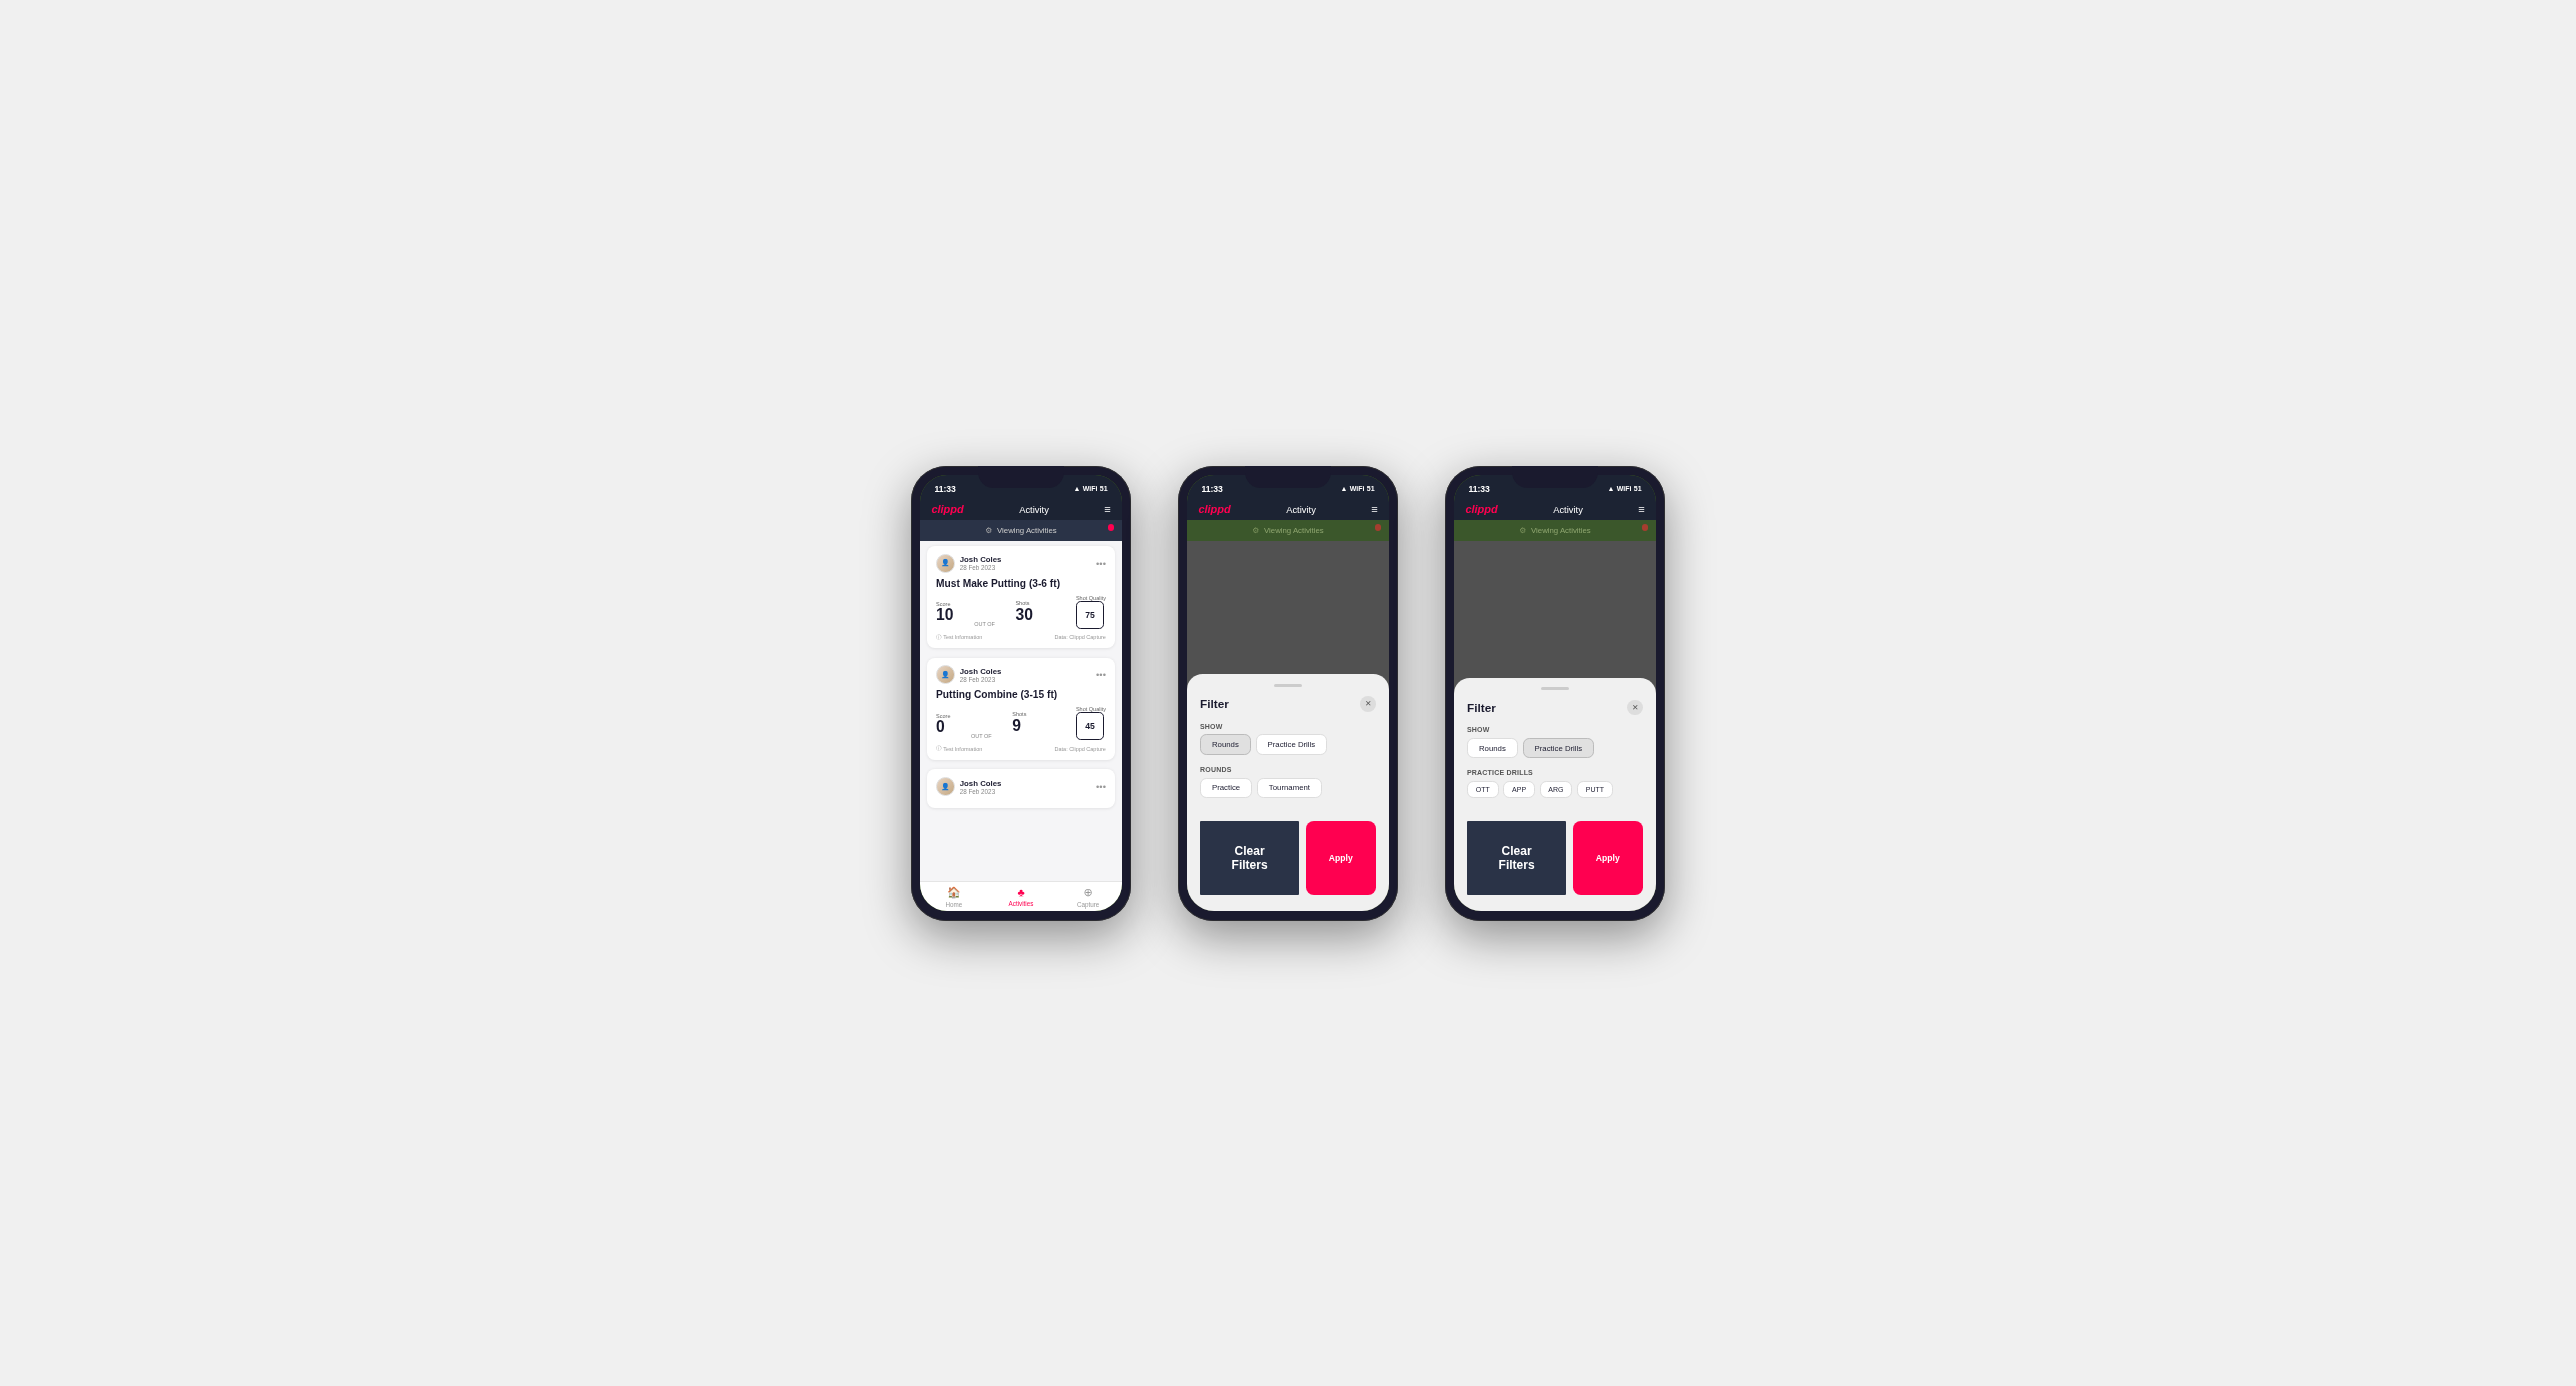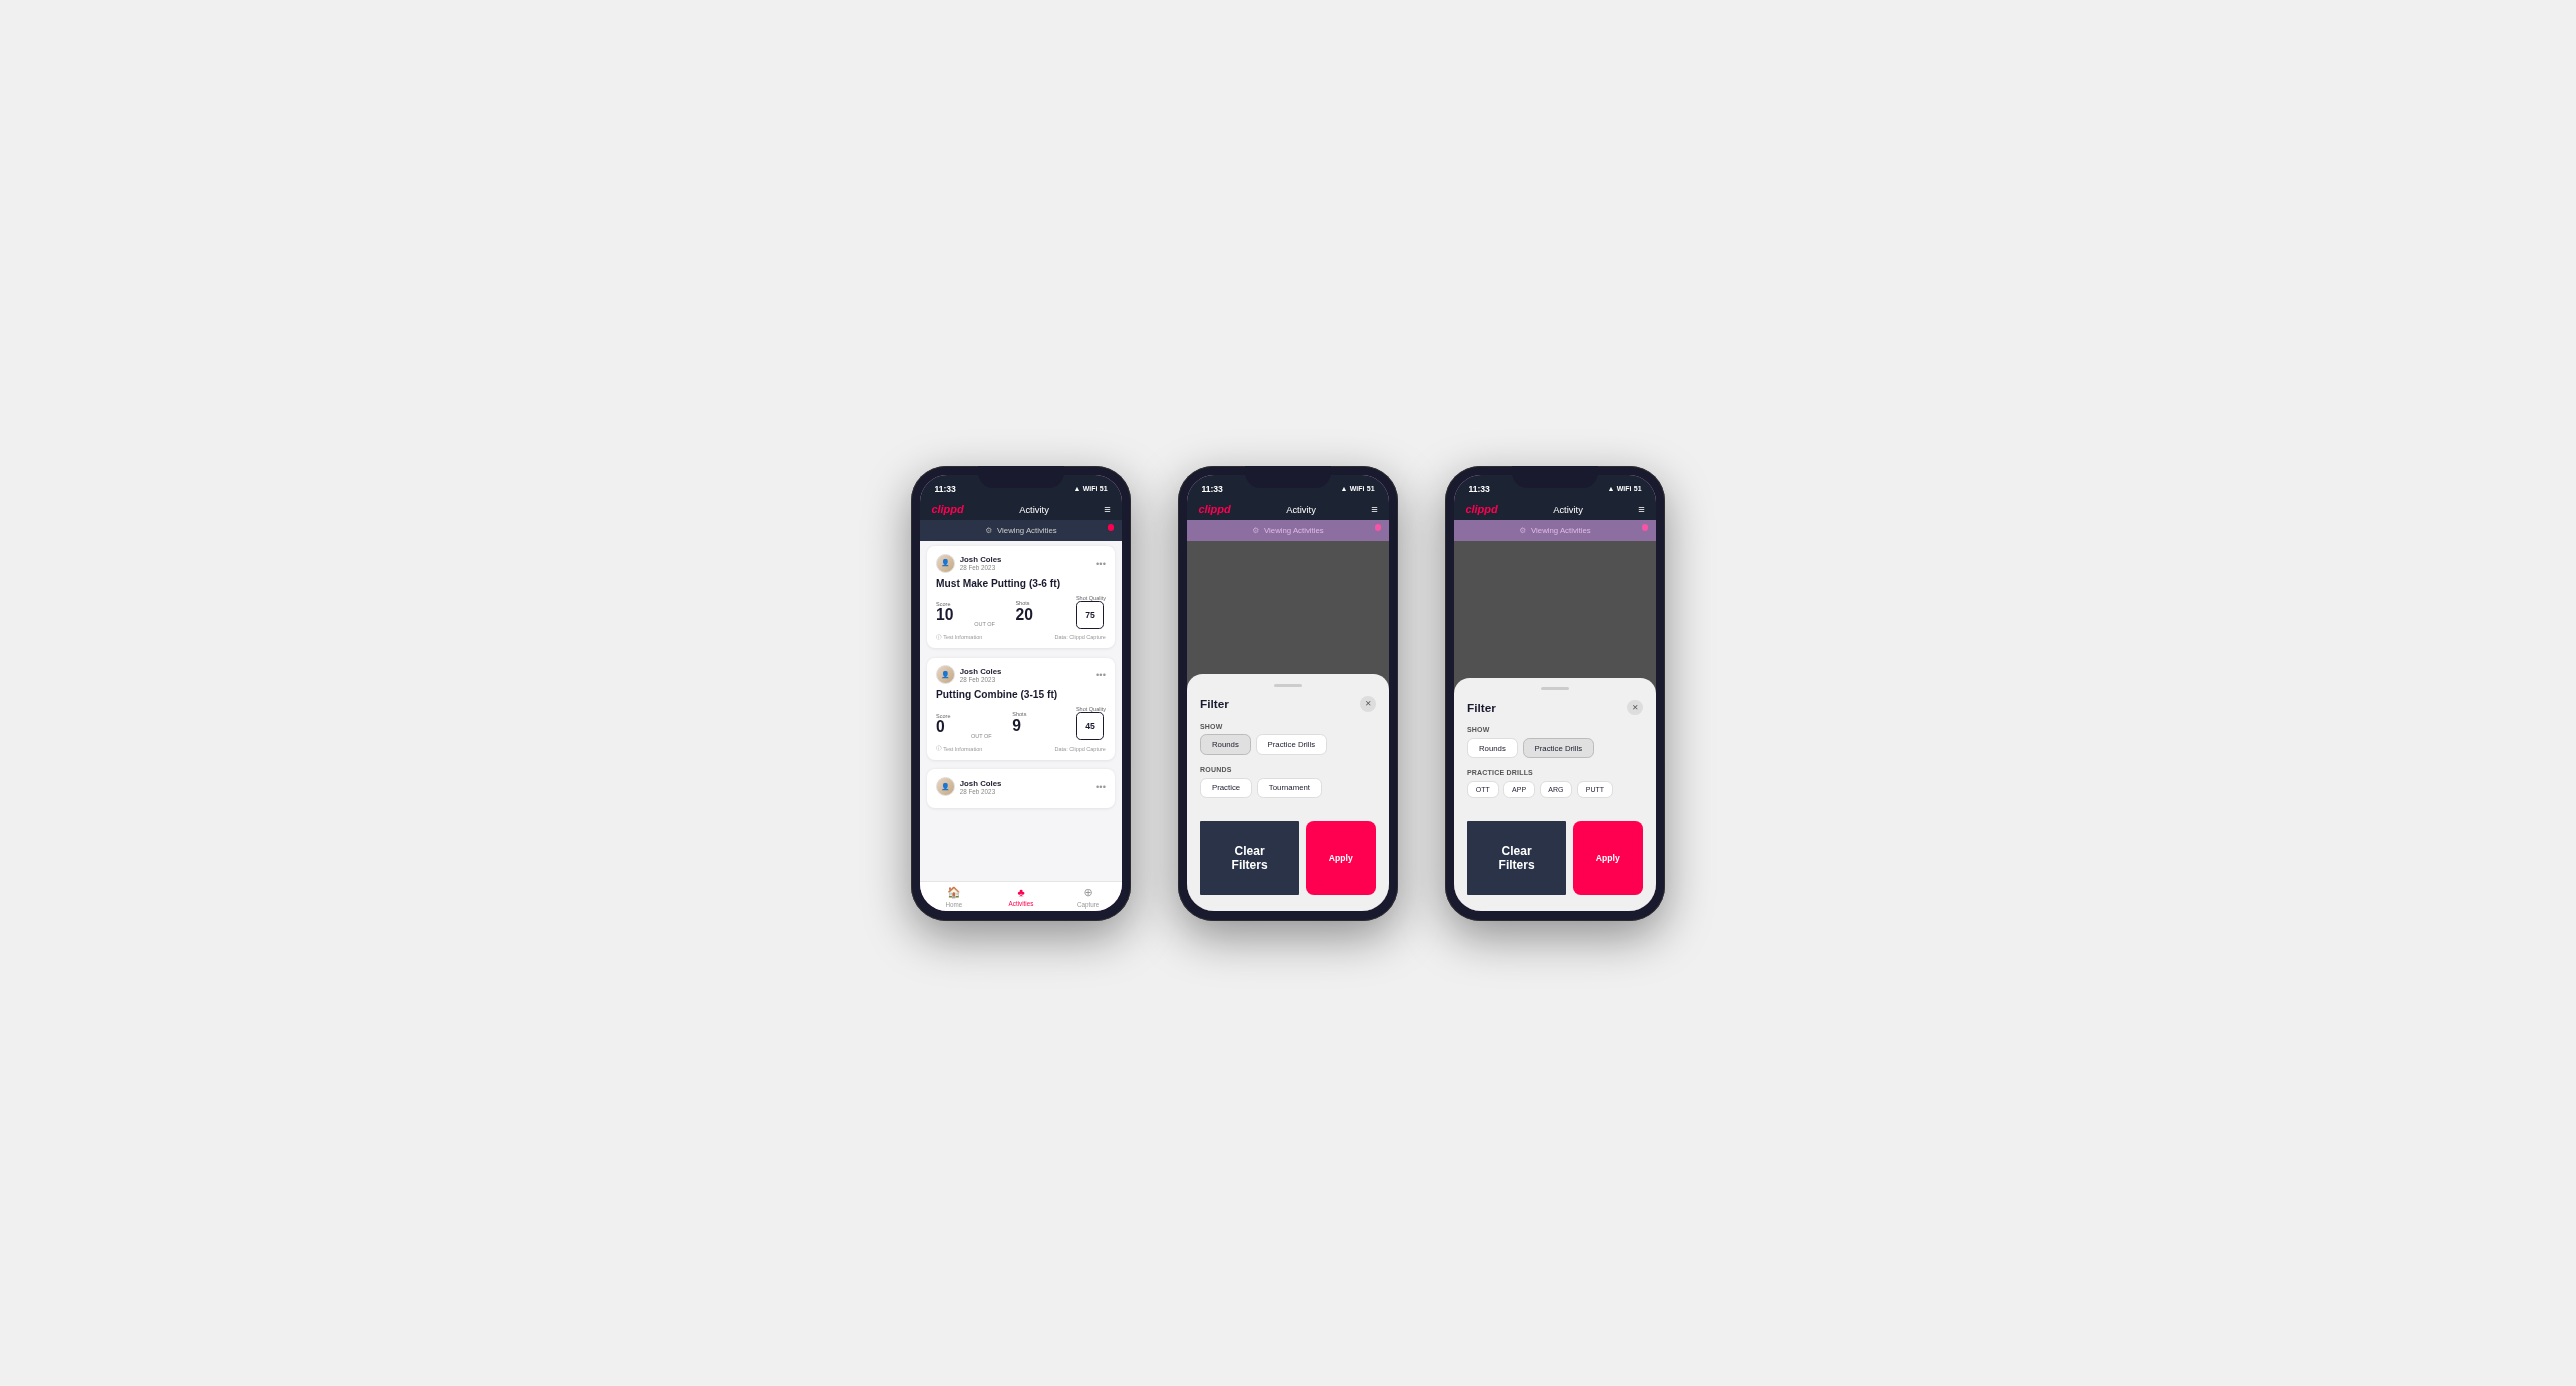--- a/index.html
+++ b/index.html
@@ -33,7 +33,7 @@
     .phone-inner {
       width: 100%;
       height: 100%;
-      background: #f0abfc;
+      background: #4d7c0f;
       border-radius: 27px;
       overflow: hidden;
       position: relative;

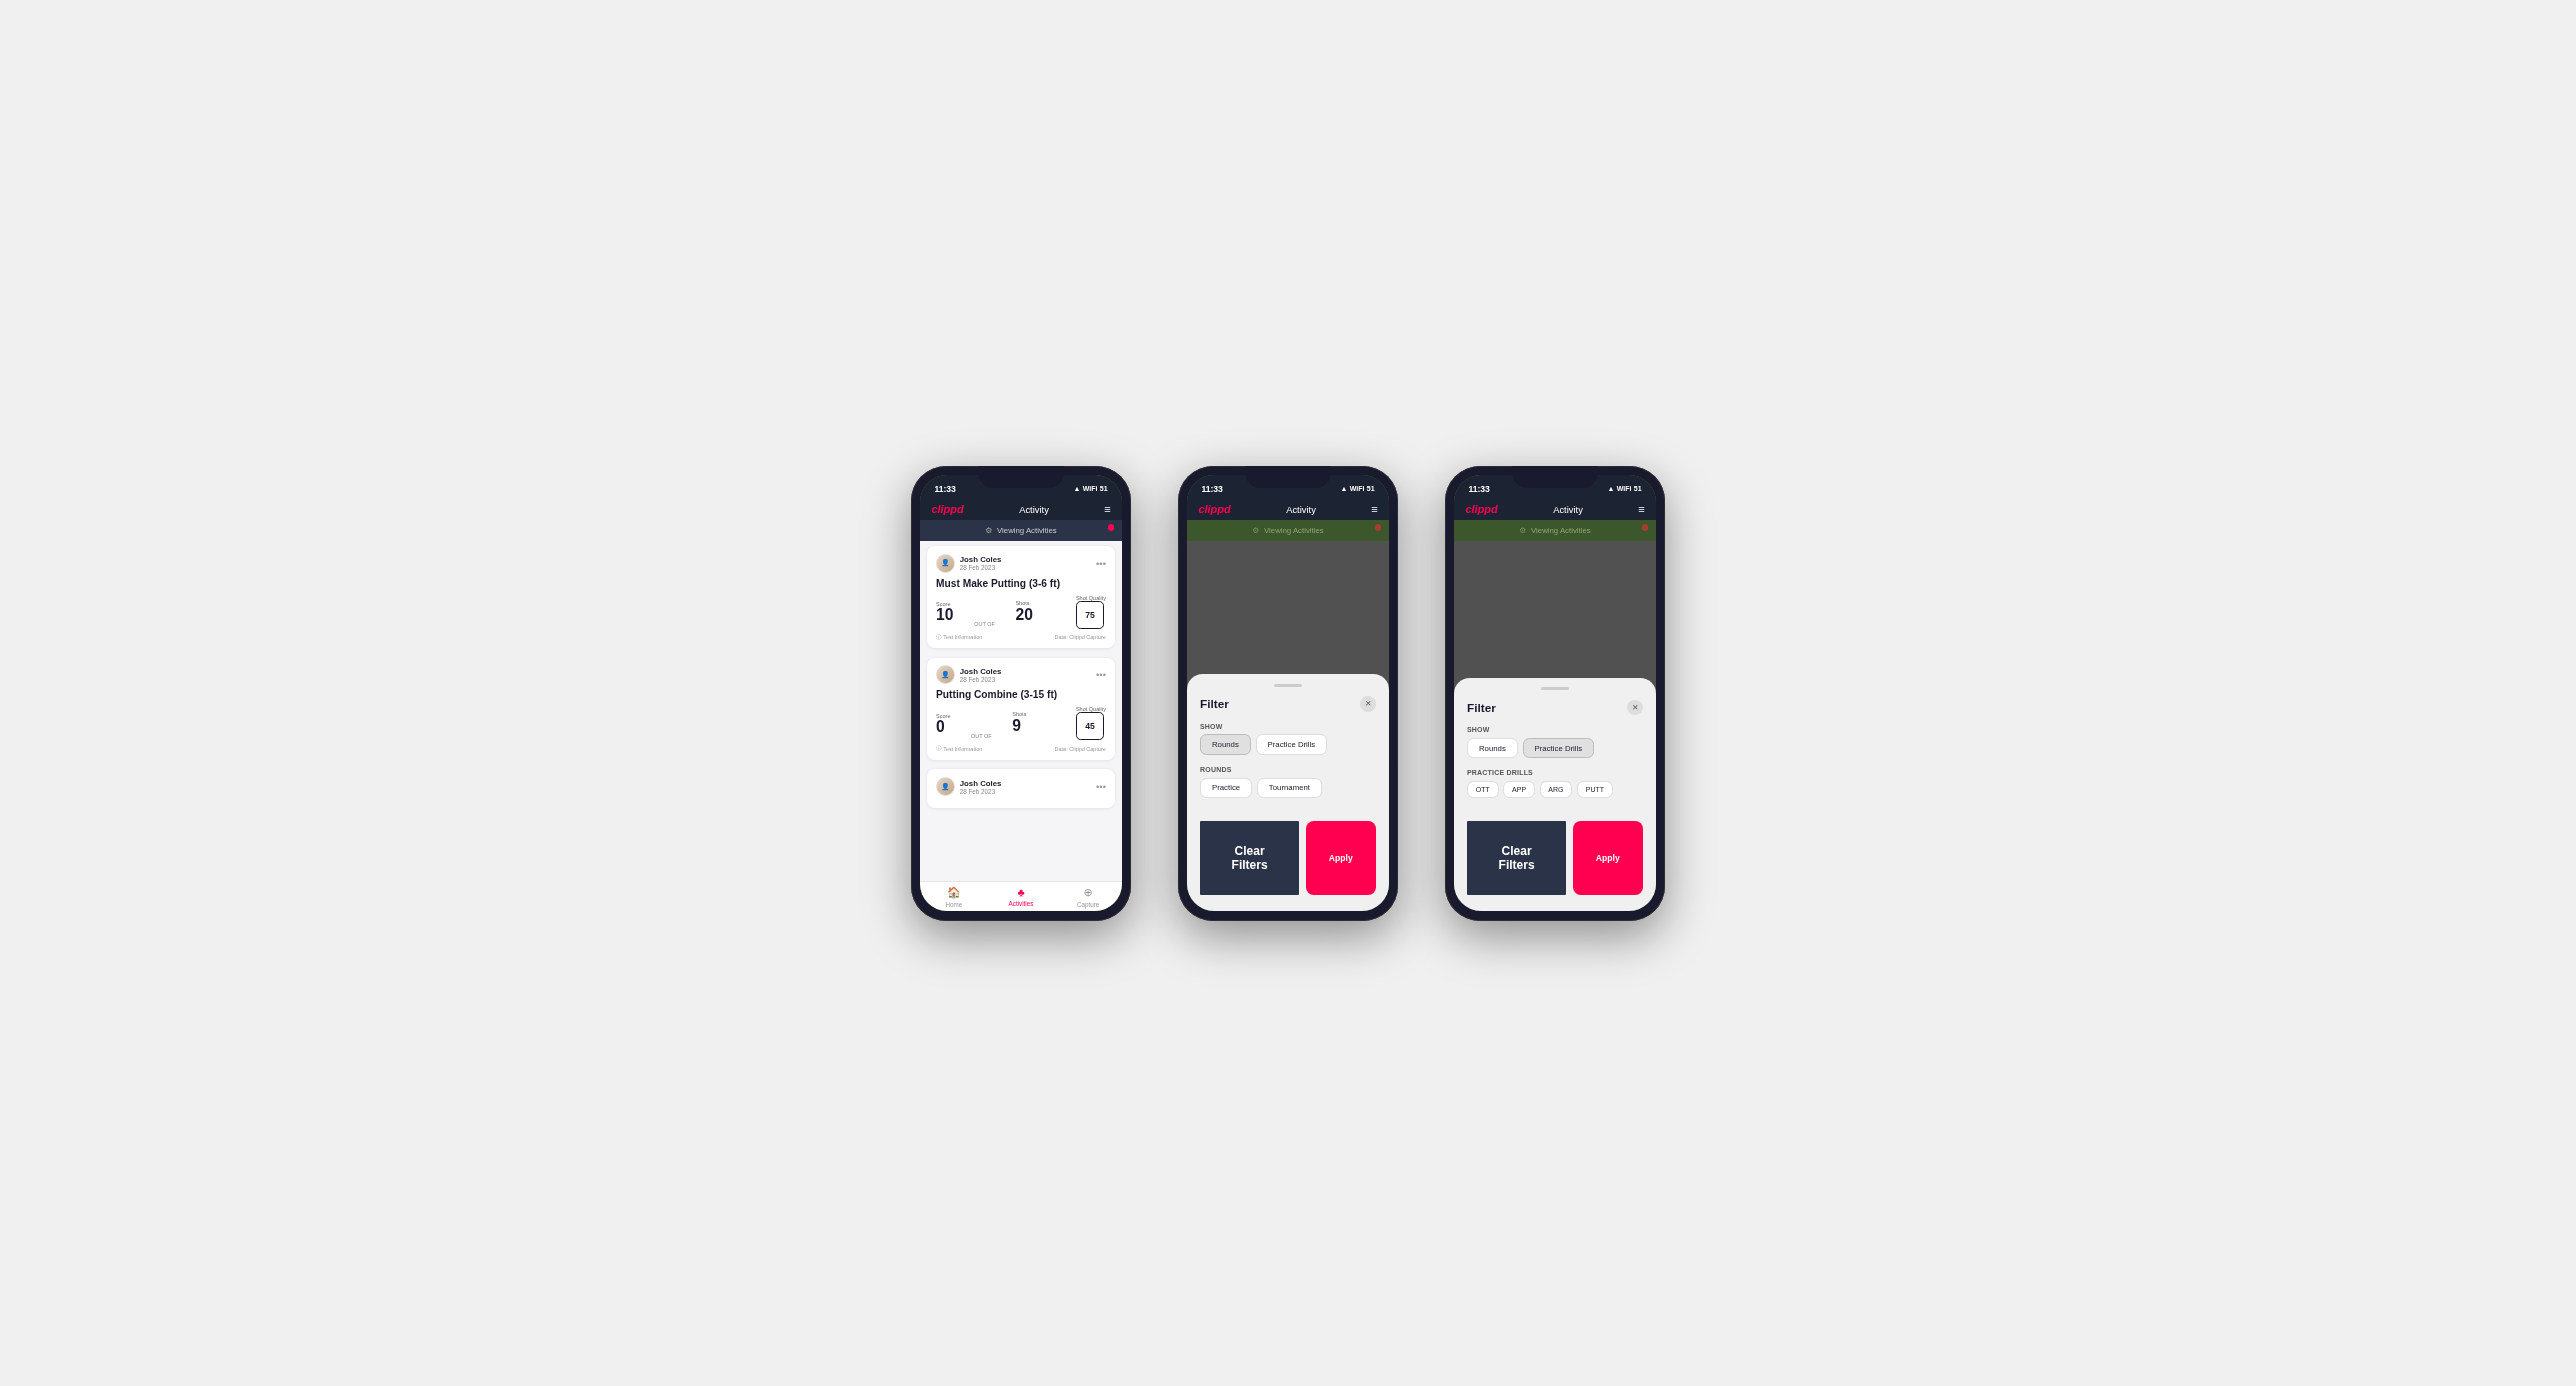--- a/index.html
+++ b/index.html
@@ -394,7 +394,7 @@
             <span class="stat-out-of">OUT OF</span>
             <div>
               <div class="stat-label">Shots</div>
-              <div class="stat-shots">20</div>
+              <div class="stat-shots">30</div>
             </div>
             <div class="stat-spacer"></div>
             <div>

